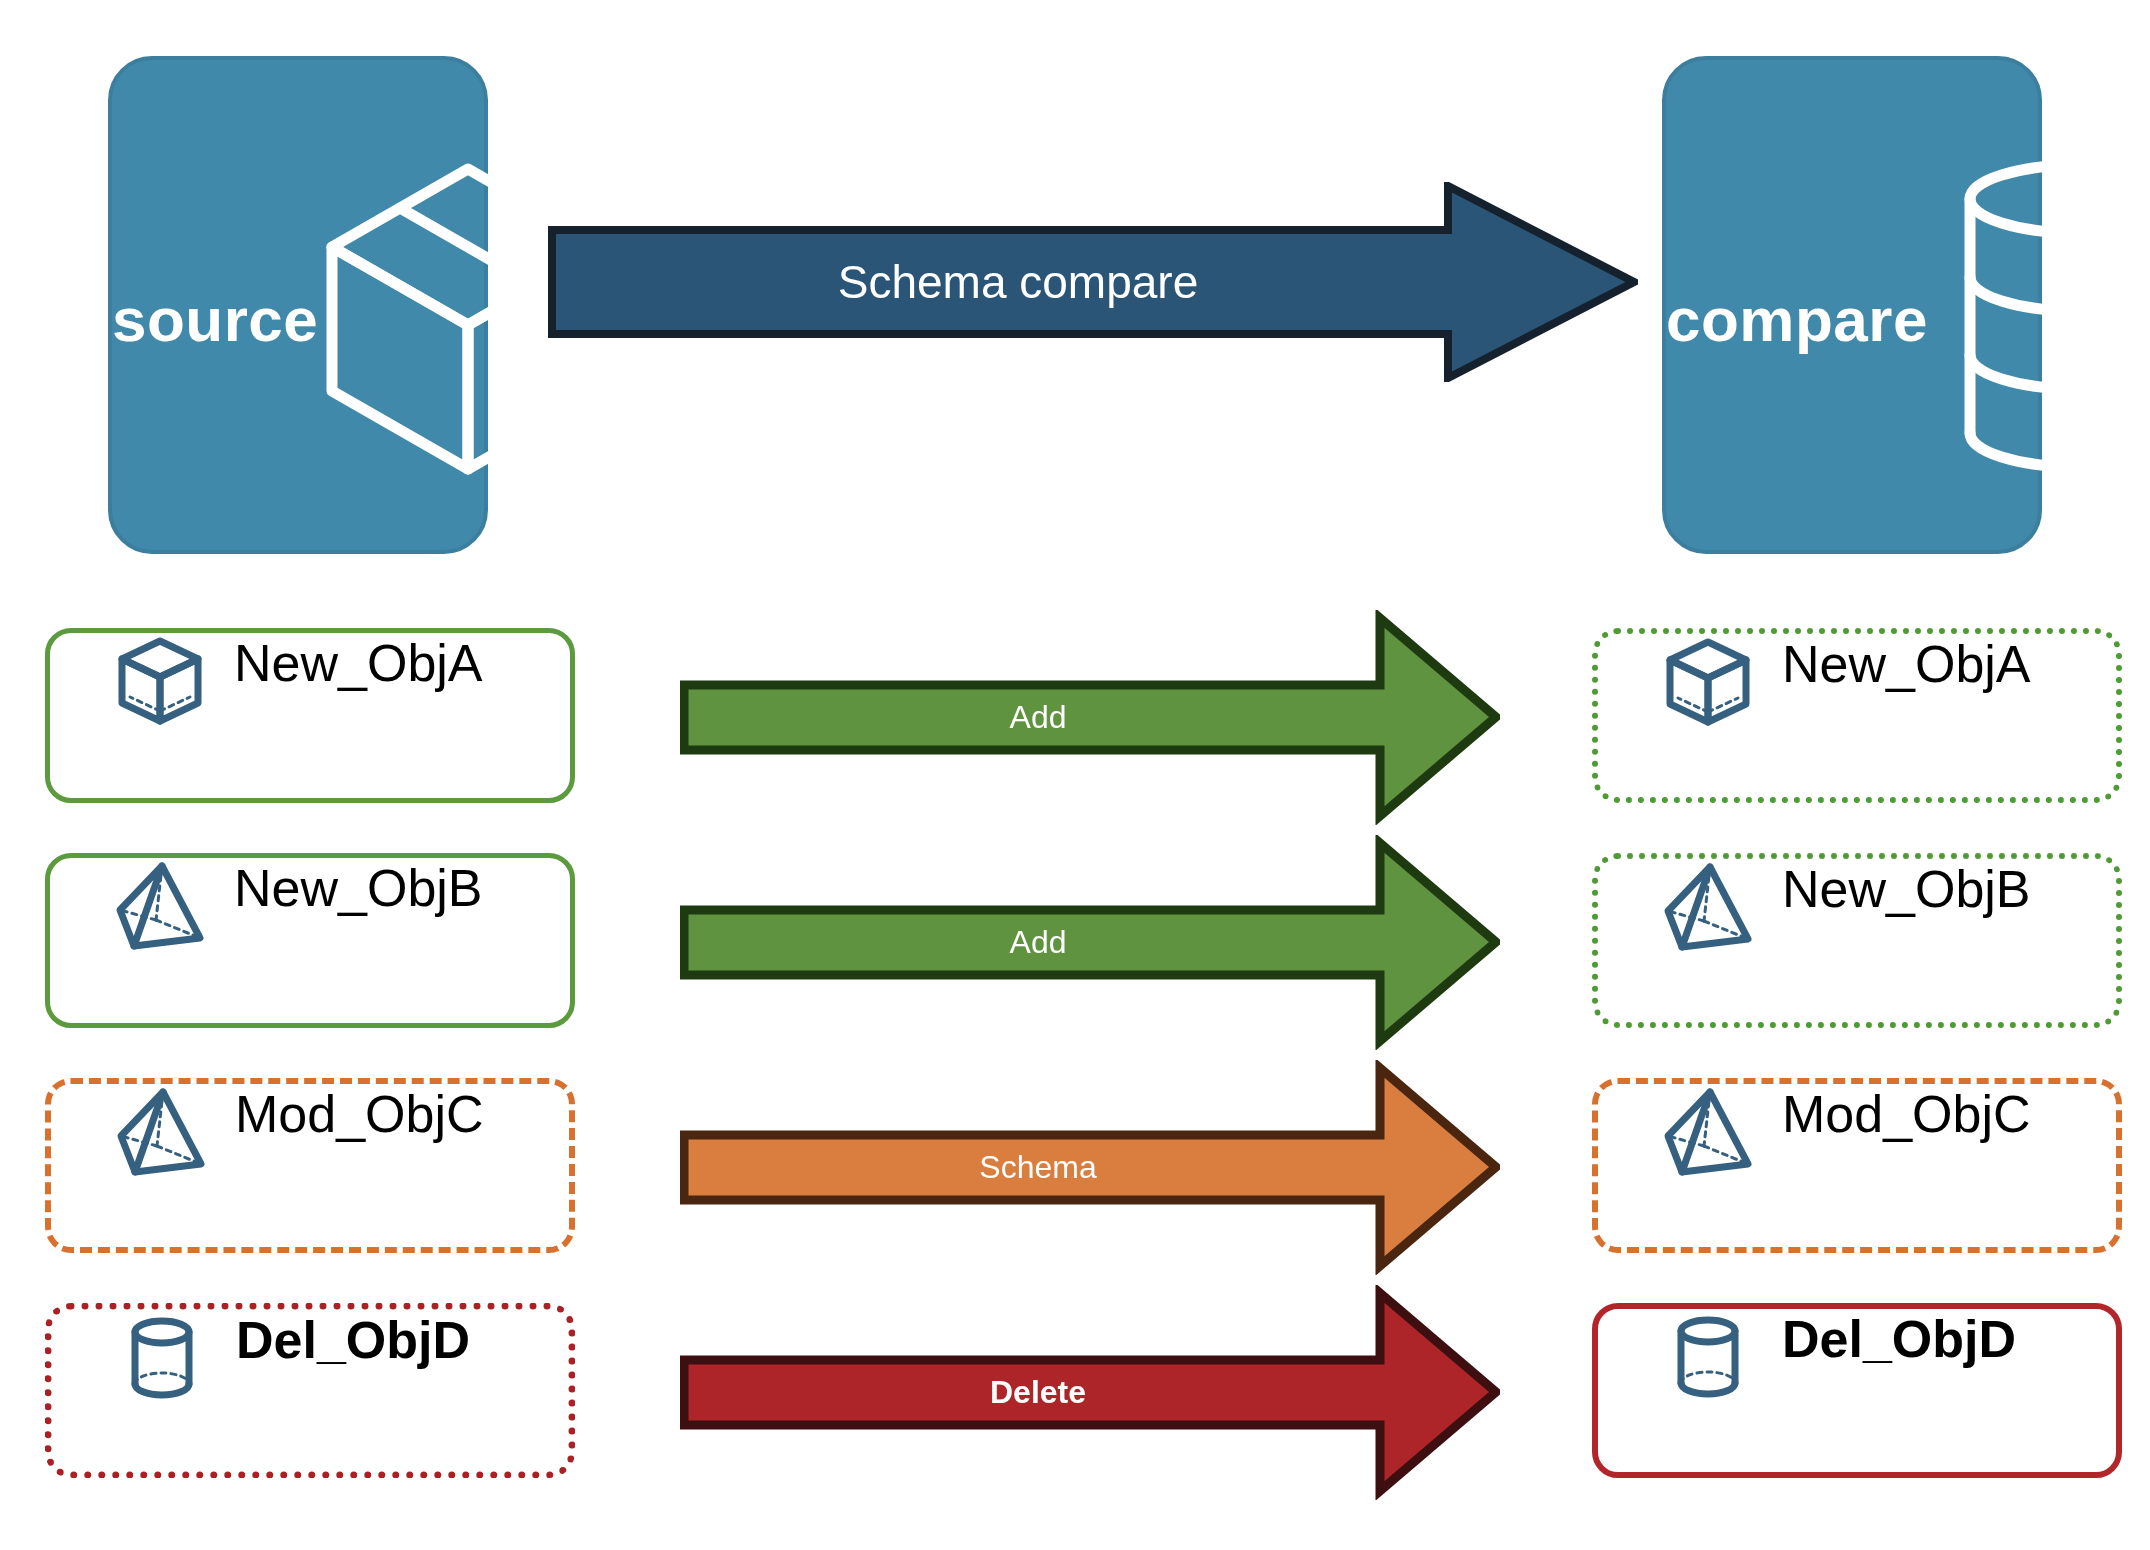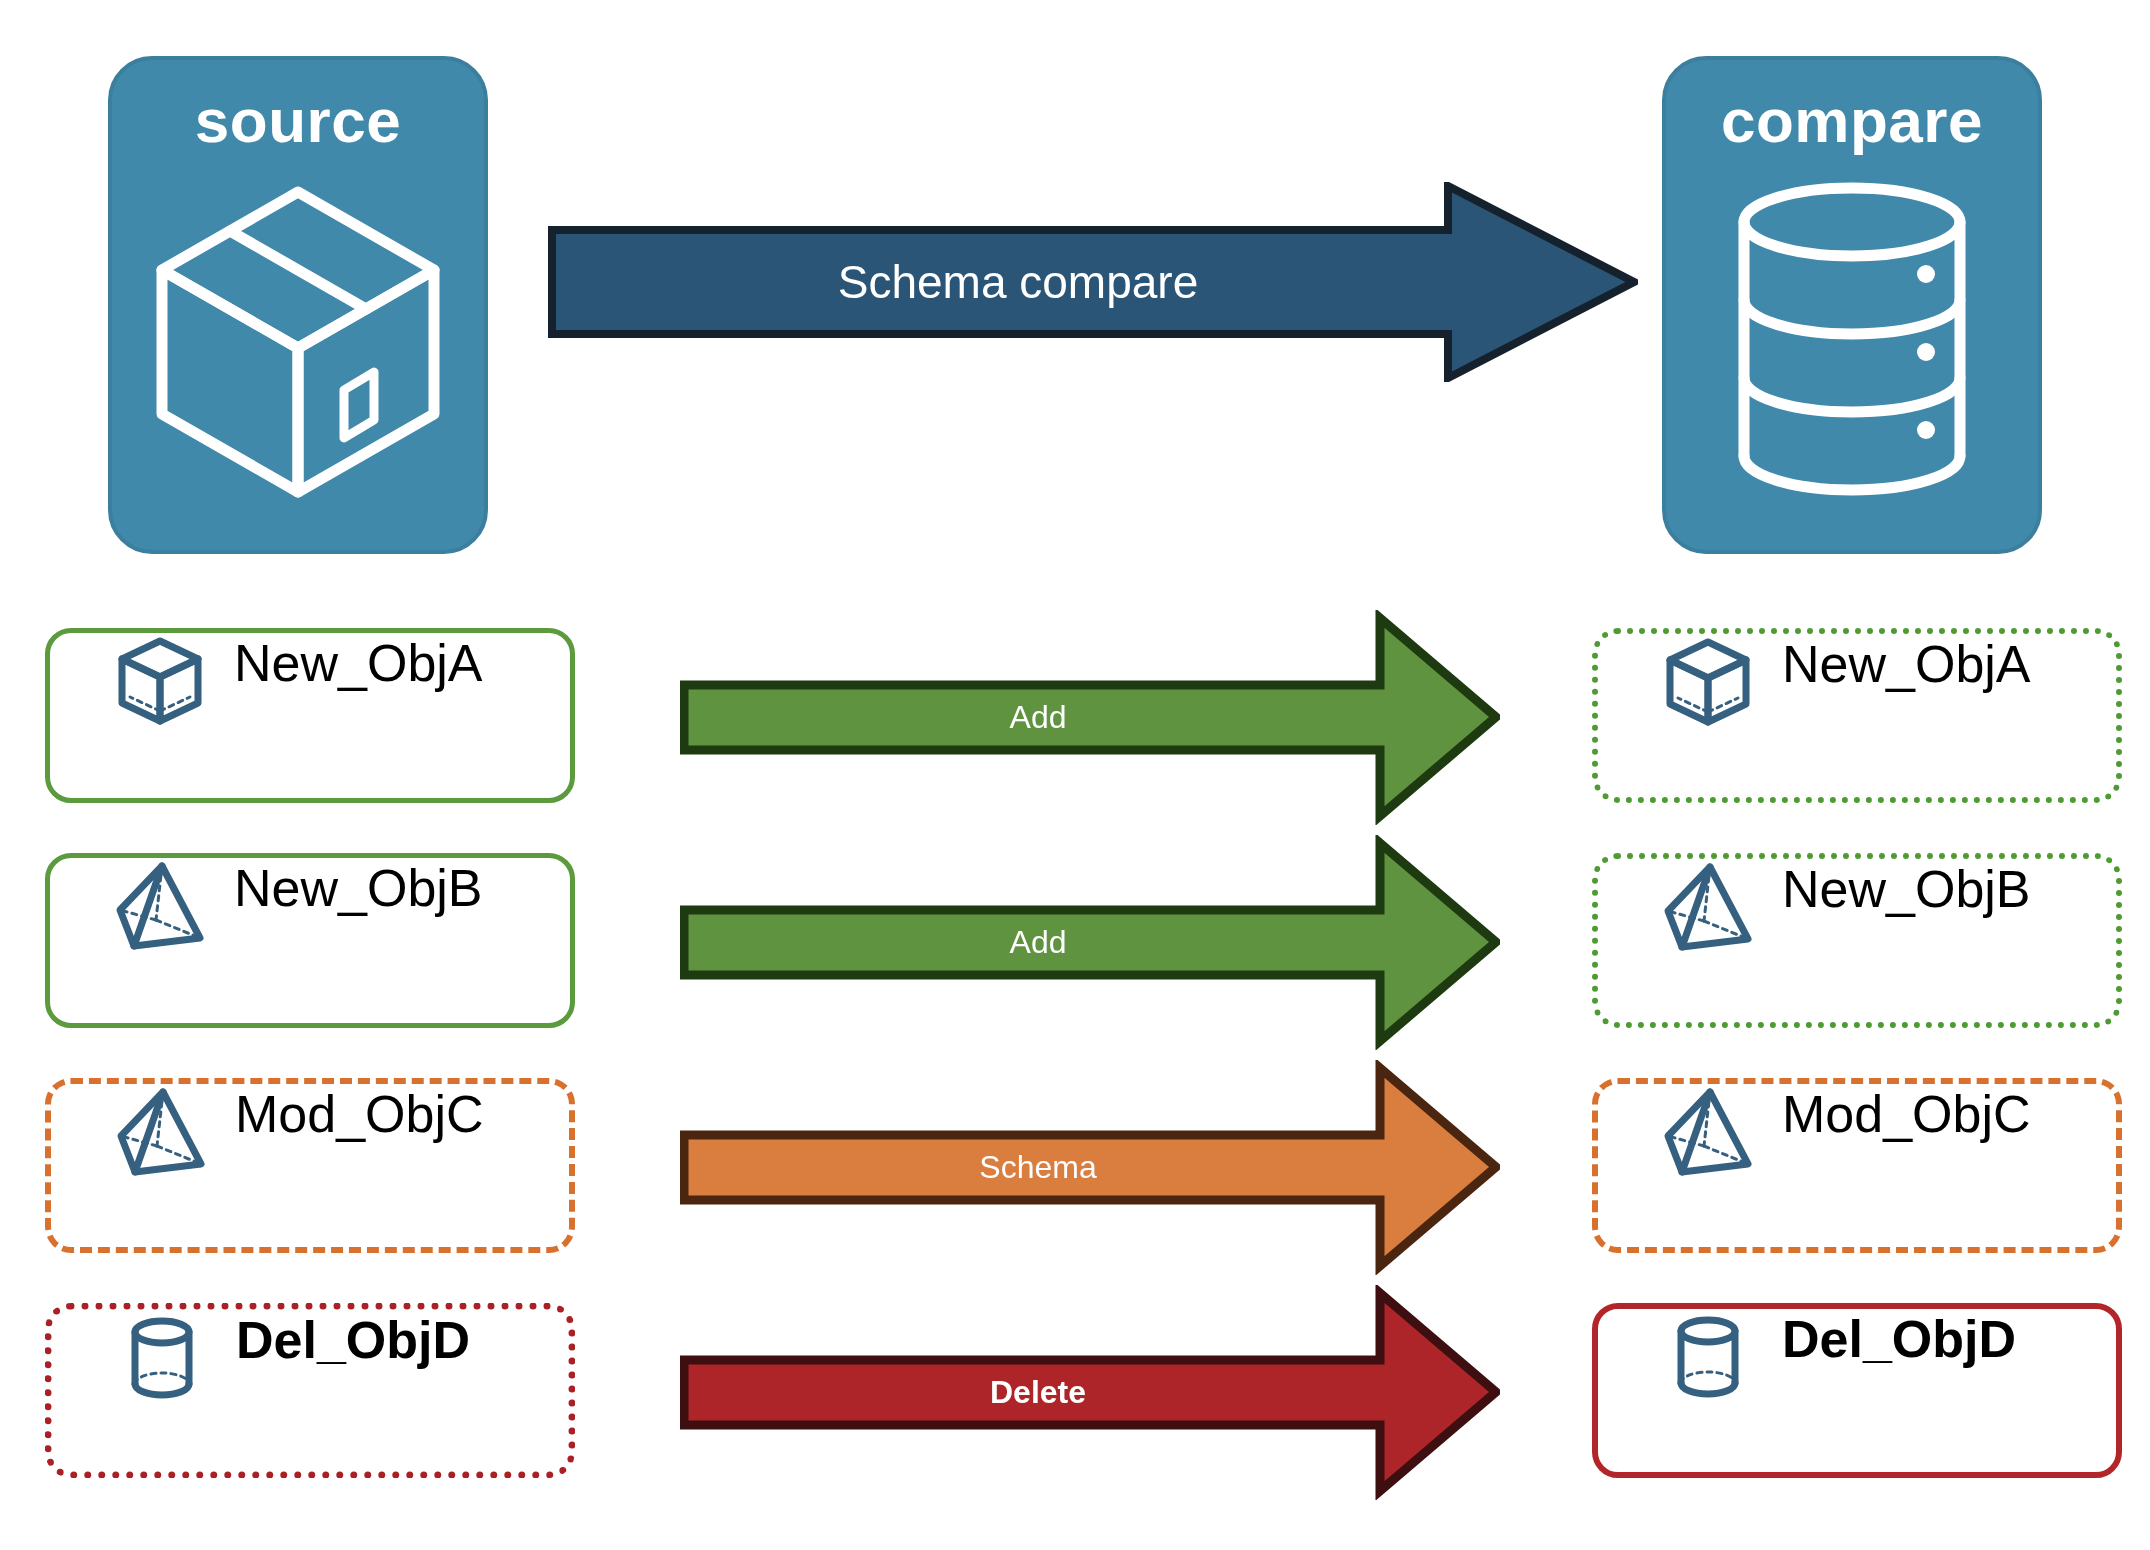--- a/index.html
+++ b/index.html
@@ -30,7 +30,7 @@
     border-radius: 44px;
     box-sizing: border-box;
     display: flex;
-    flex-direction: column;
+    flex-direction: row;
     align-items: center;
   }
   .endpoint.source { left: 108px; }

